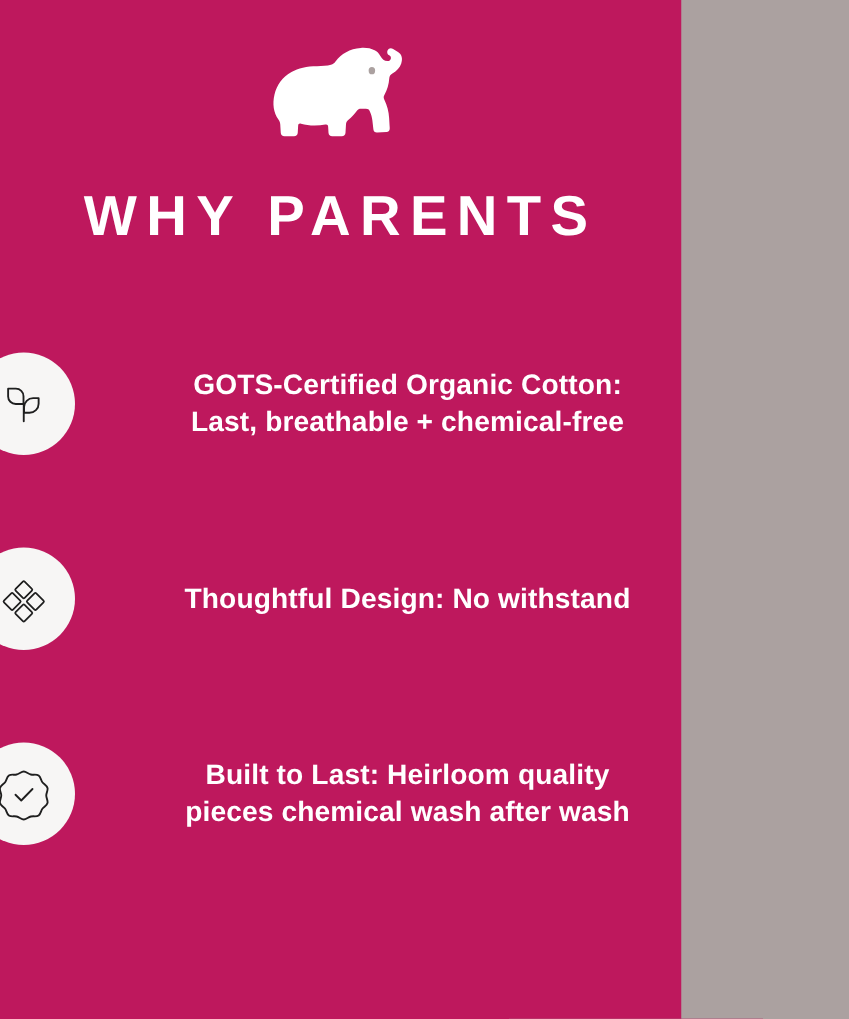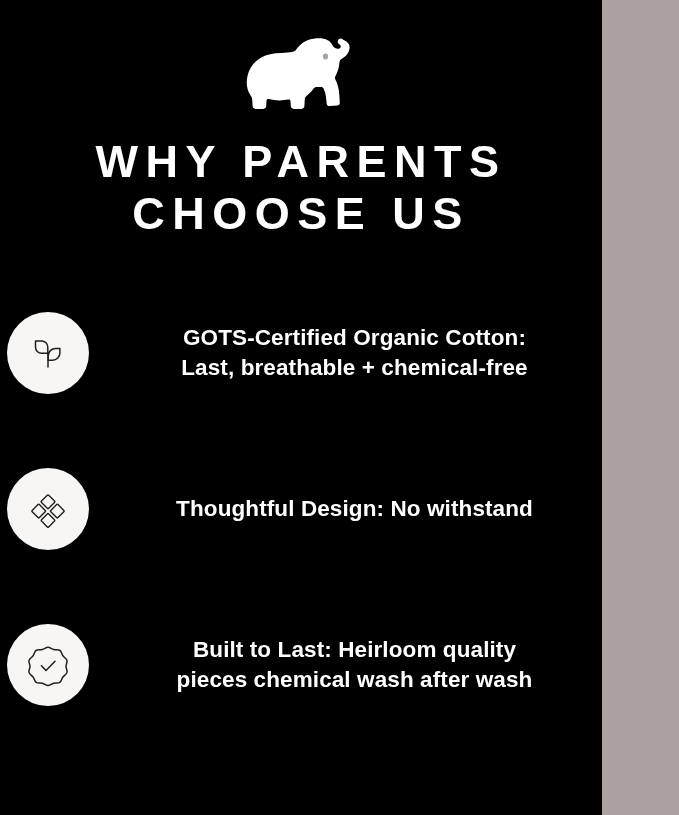--- a/index.html
+++ b/index.html
@@ -16,13 +16,14 @@
   }
 
   .page {
-    width: 602px;
+    width: 545px;
     height: 815px;
     position: relative;
-    background: #000000;
+    background: #be185d;
     display: flex;
     flex-direction: column;
     align-items: center;
+    gap: 11px;
   }
 
   

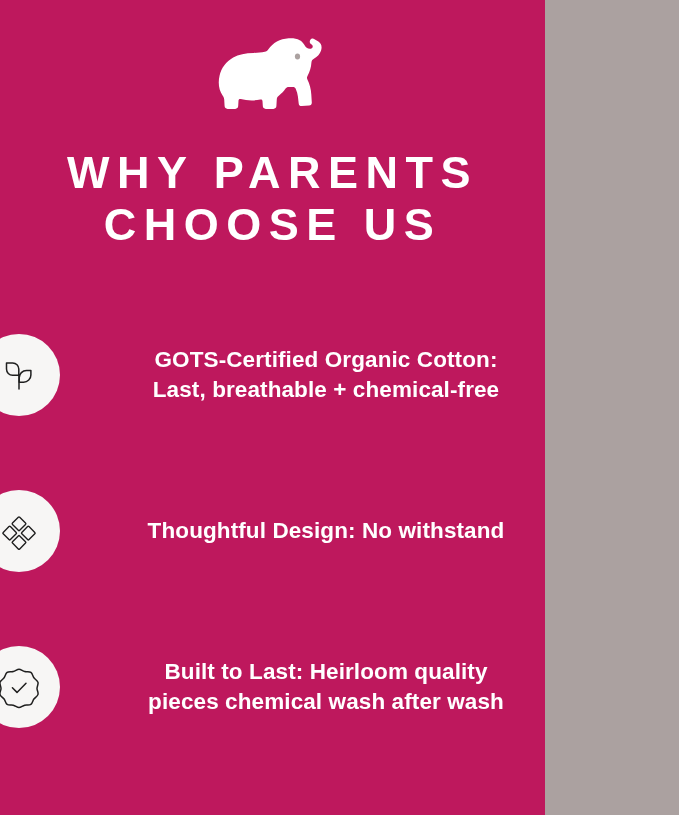--- a/index.html
+++ b/index.html
@@ -113,7 +113,6 @@
 
   <h1 class="headline">
     <span class="line">WHY PARENTS</span>
-    <span class="line">CHOOSE US</span>
   </h1>
 
   <div class="features">

